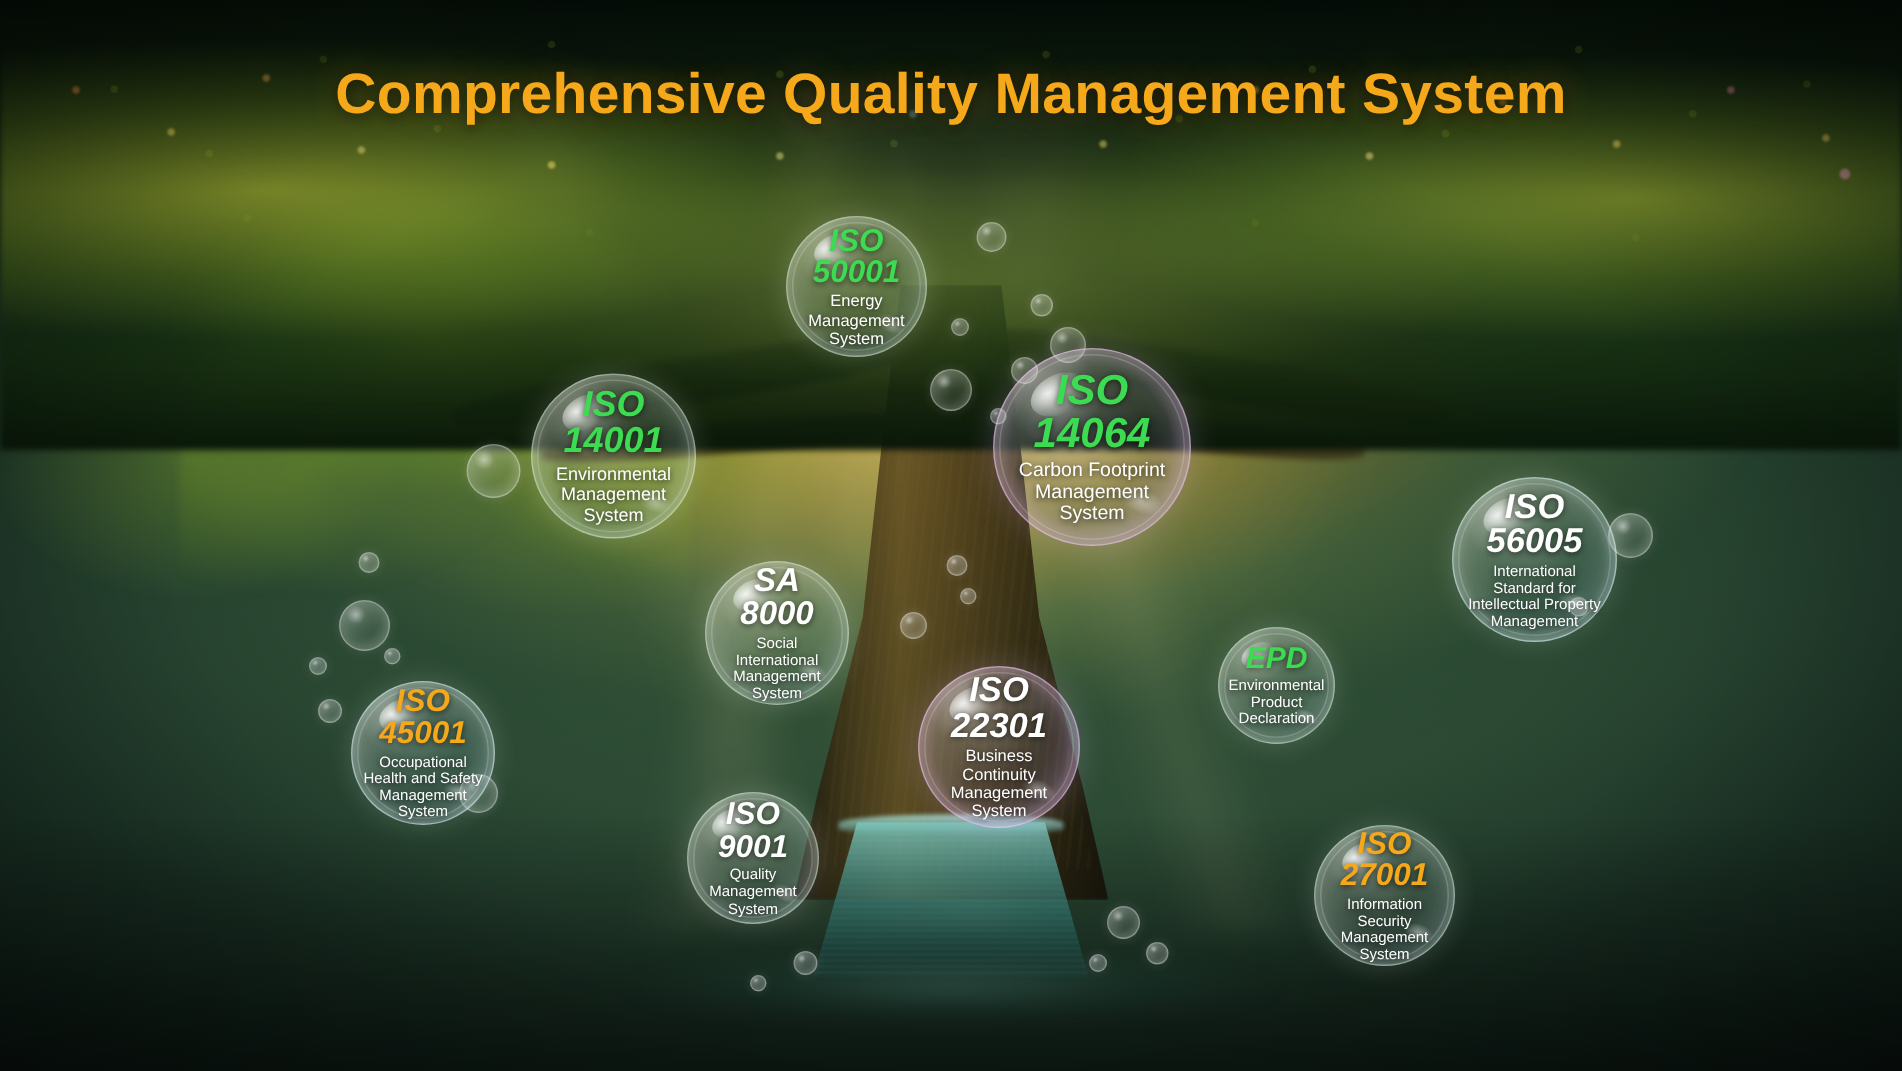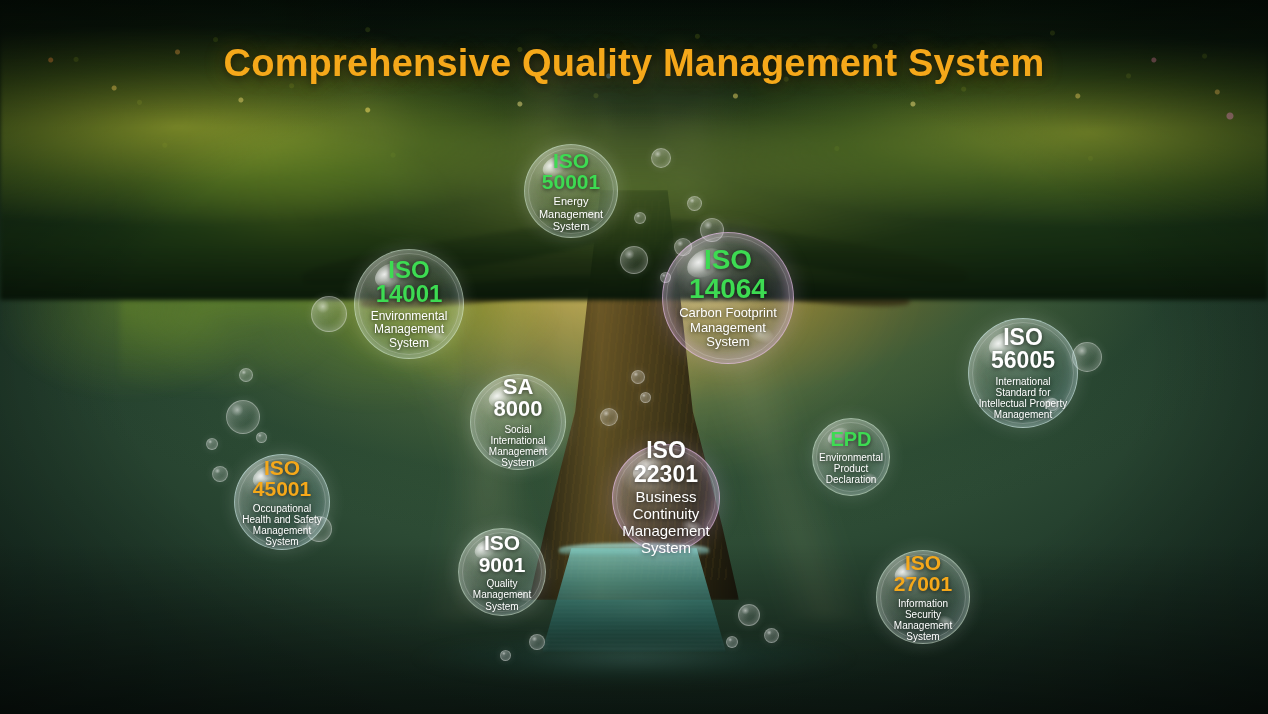--- a/index.html
+++ b/index.html
@@ -261,6 +261,7 @@
     font-weight: bold;
     line-height: 1.02;
     text-shadow: 0 1px 4px rgba(0,0,0,.6);
+    font-style: italic;
   }
   .bubble .desc {
     position: relative;

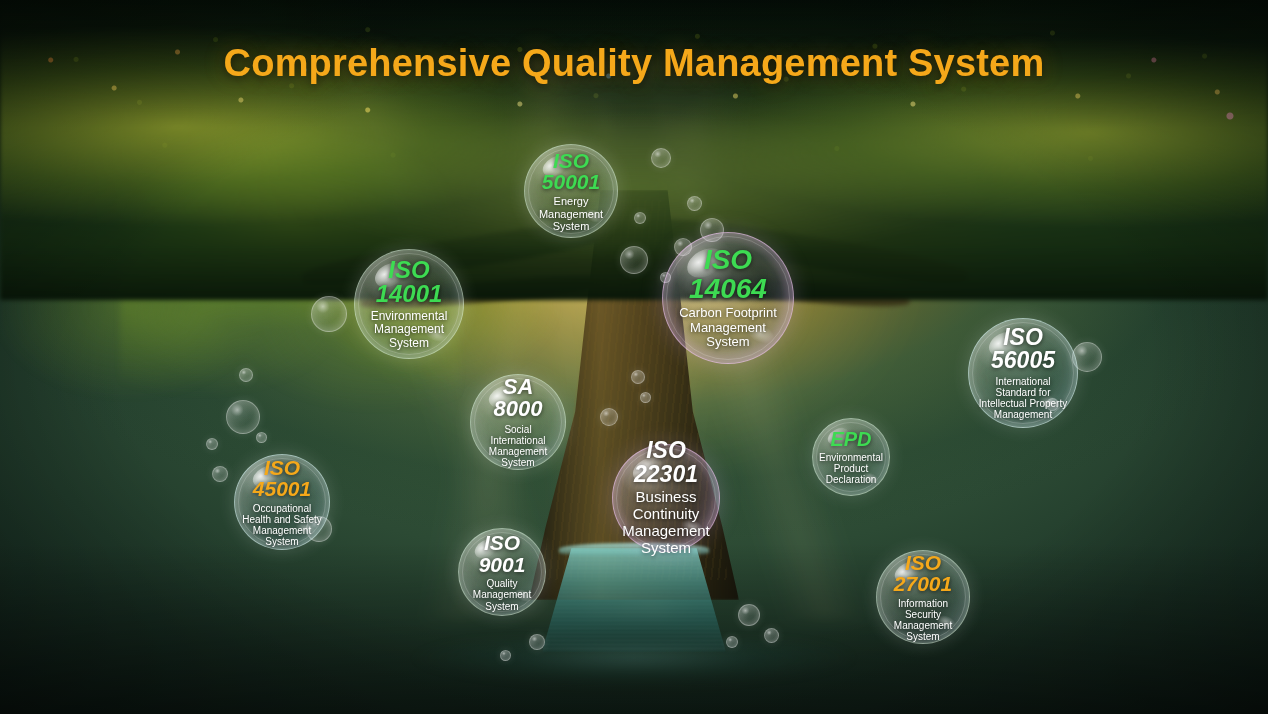--- a/index.html
+++ b/index.html
@@ -419,7 +419,7 @@
         <div class="spec2"></div>
         <div class="code" style="color: rgb(255, 255, 255); font-size: 23px; white-space: pre-line;">ISO
 22301</div>
-        <div class="desc" style="font-size: 15px;">Business Continuity Management System</div>
+        <div class="desc" style="font-size: 11px;">Business Continuity Management System</div>
       </div>
       <div class="bubble tint-green" style="left: 458px; top: 528px; width: 88px; height: 88px;">
         <div class="spec"></div>

